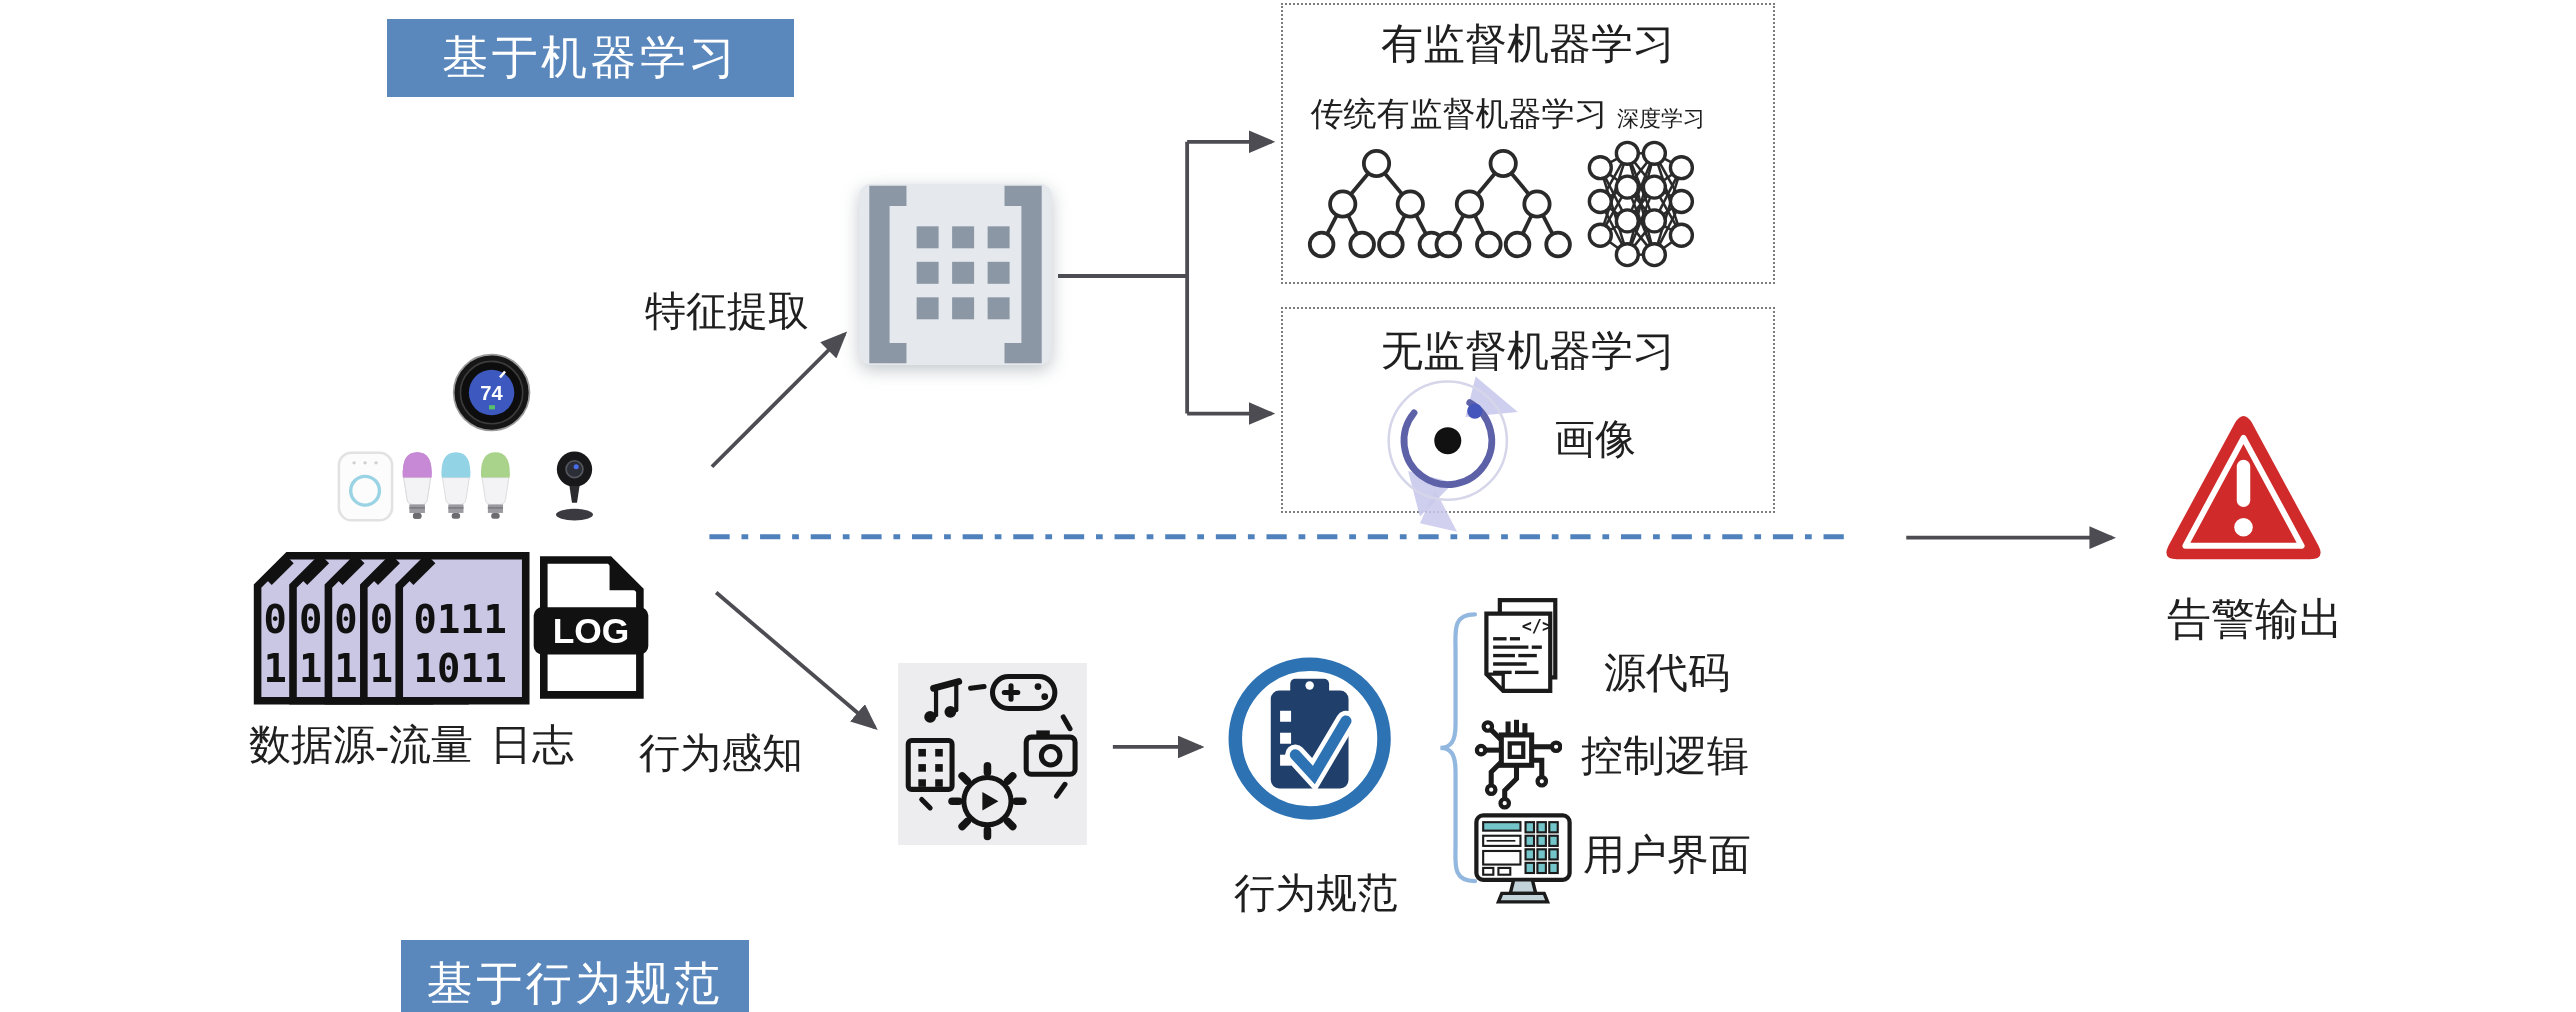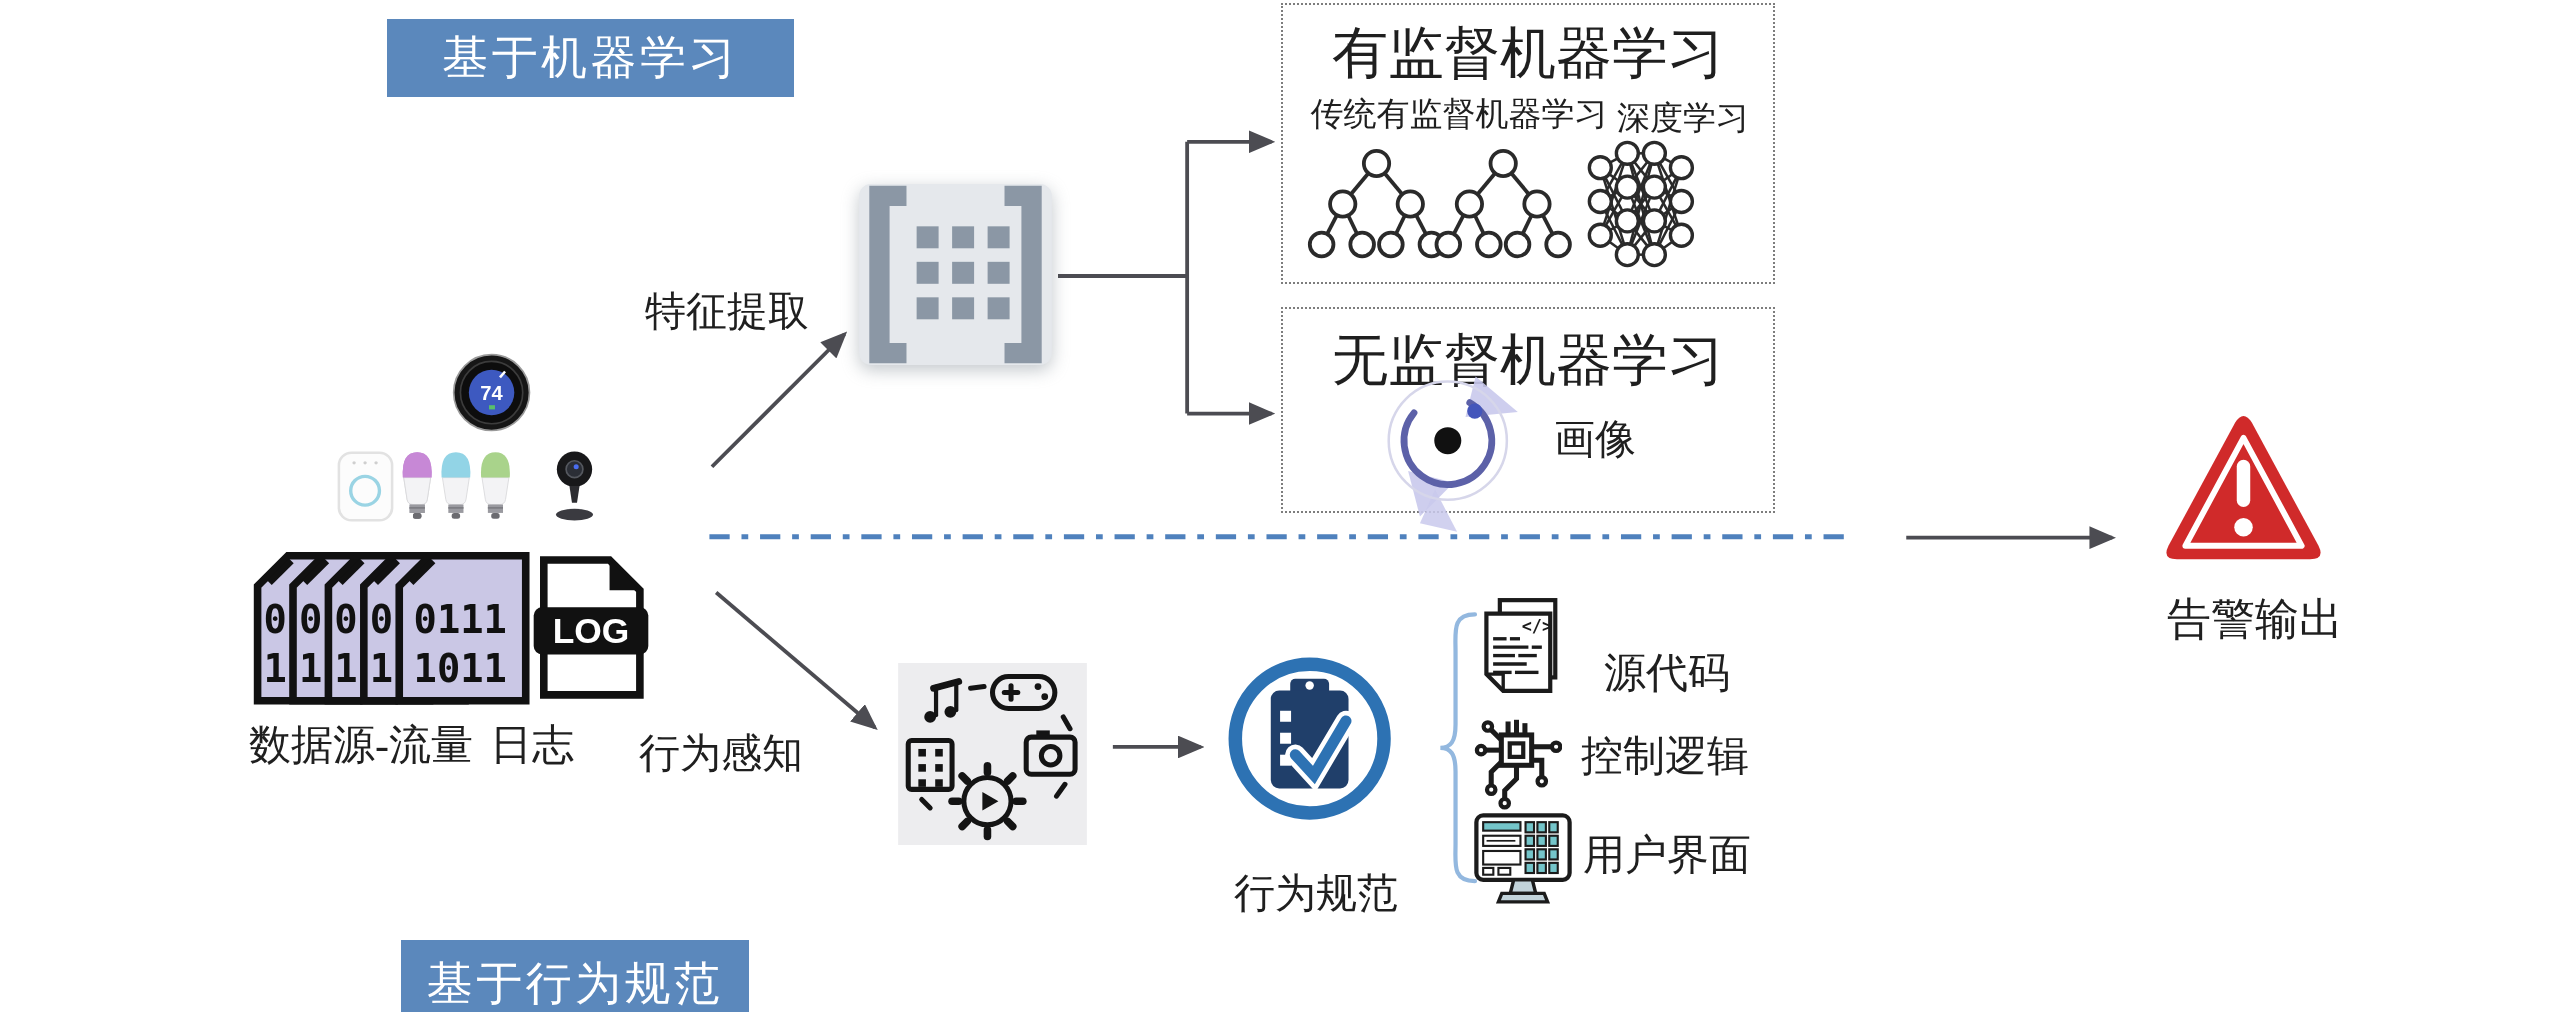--- a/index.html
+++ b/index.html
@@ -12,7 +12,7 @@
           align-items:center;justify-content:center;font-size:46px;
           letter-spacing:3.4px;font-family:"Liberation Serif",serif;}
   .dashedbox{position:absolute;border:2.5px dotted #7d7d7d;background:#fff;}
-  .boxtitle{position:absolute;width:100%;text-align:center;font-size:56px;}
+  .boxtitle{position:absolute;width:100%;text-align:center;font-size:42px;}
   svg{display:block;}
   #matrix-icon{filter:drop-shadow(0 5px 8.4px rgba(120,130,140,.45));}
   .c-center{text-align:right;}

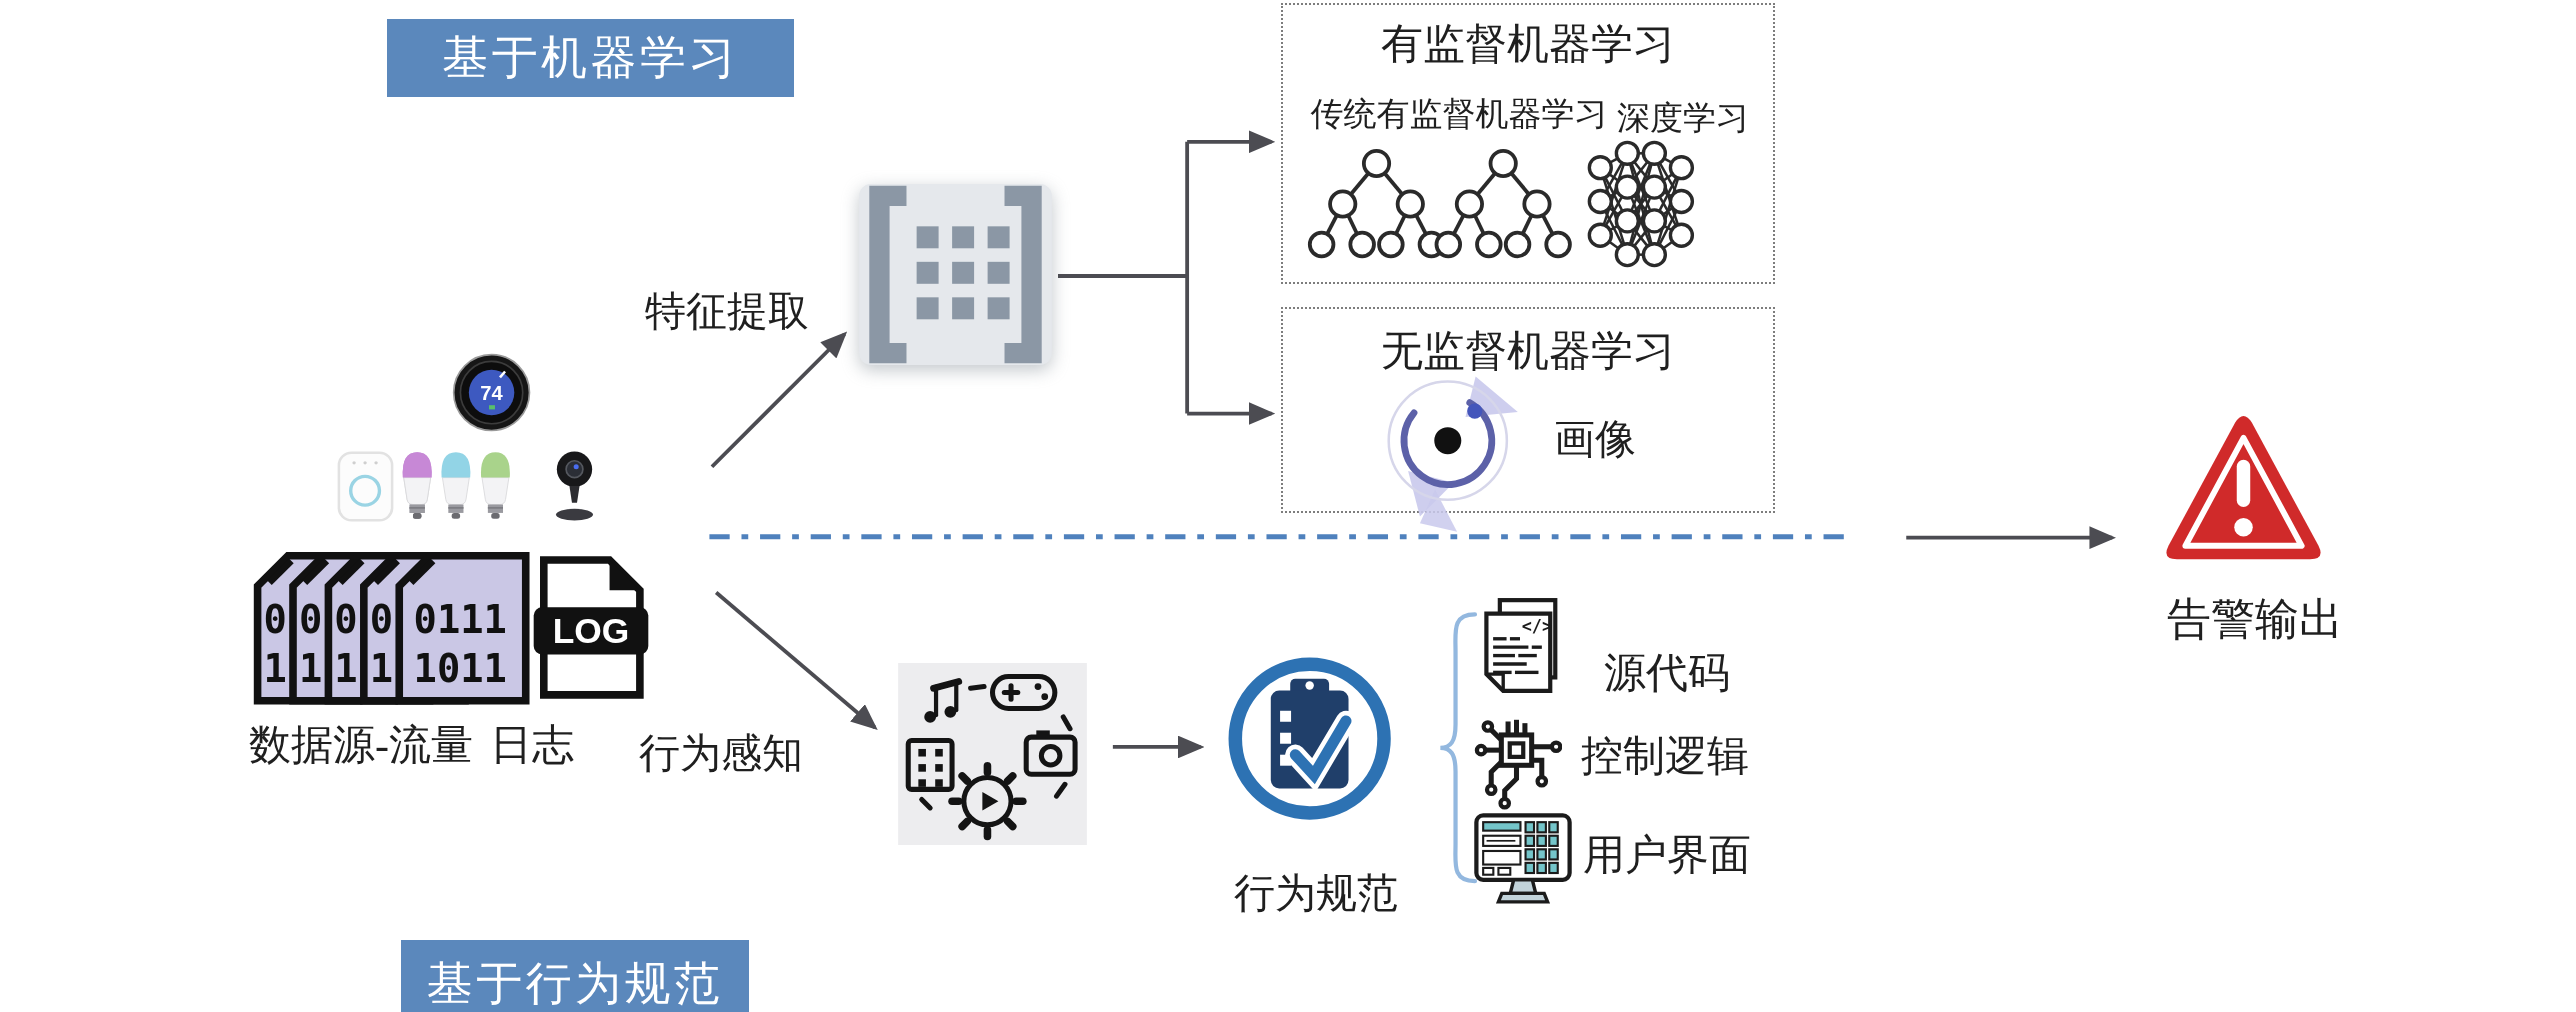--- a/index.html
+++ b/index.html
@@ -57,7 +57,7 @@
 <div class="dashedbox" style="left:1281px;top:2.5px;width:490px;height:277px;">
   <div class="boxtitle" style="top:11.8px;">有监督机器学习</div>
   <div class="lbl" style="left:3.4px;top:91px;font-size:33px;margin-left:24px;">传统有监督机器学习</div>
-  <div class="lbl" style="left:296px;top:95px;font-size:33px;padding-left:38px;">深度学习</div>
+  <div class="lbl" style="left:296px;top:102px;font-size:22px;padding-left:38px;">深度学习</div>
 </div>
 
 <svg class="abs" style="left:1281px;top:2.5px;z-index:2" width="490" height="277" viewBox="0 0 580 328">

